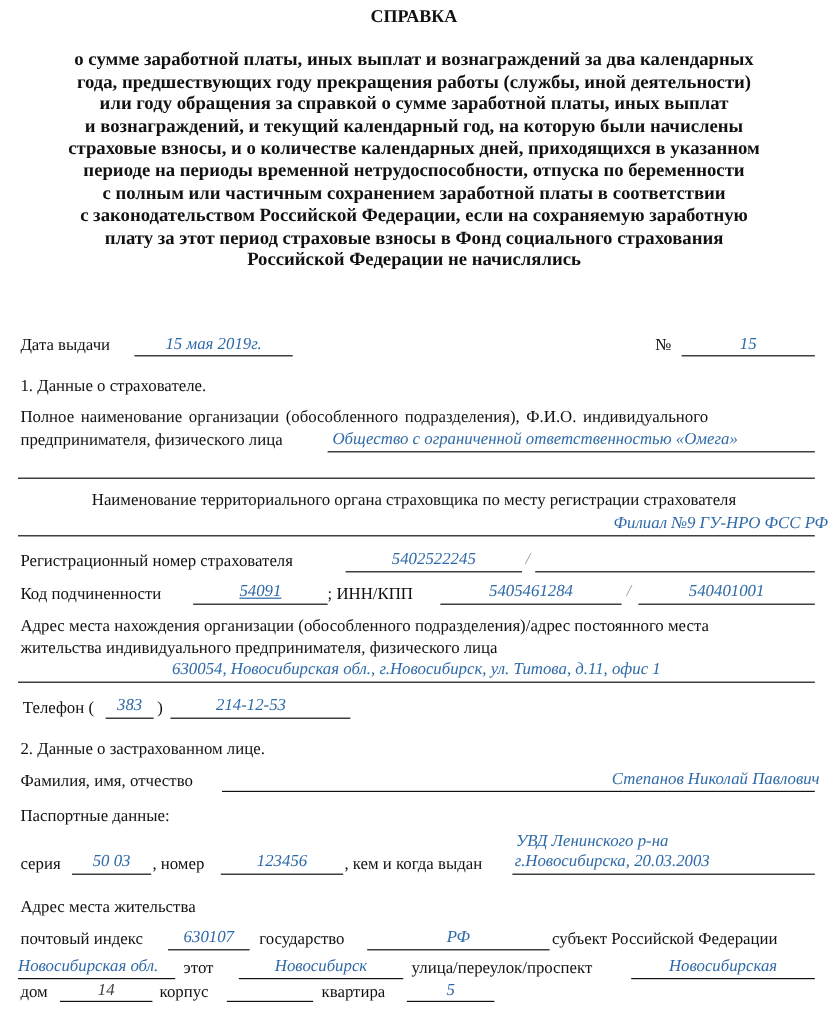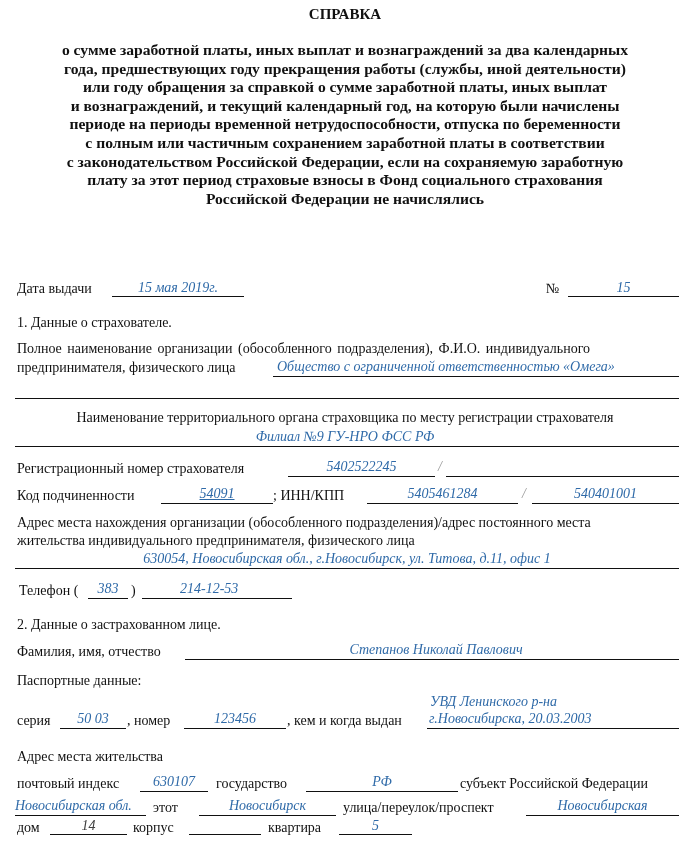--- a/index.html
+++ b/index.html
@@ -22,6 +22,7 @@
   <div>года, предшествующих году прекращения работы (службы, иной деятельности)</div>
   <div>или году обращения за справкой о сумме заработной платы, иных выплат</div>
   <div>и вознаграждений, и текущий календарный год, на которую были начислены</div>
+  <div>страховые взносы, и о количестве календарных дней, приходящихся в указанном</div>
   <div>периоде на периоды временной нетрудоспособности, отпуска по беременности</div>
   <div>с полным или частичным сохранением заработной платы в соответствии</div>
   <div>с законодательством Российской Федерации, если на сохраняемую заработную</div>

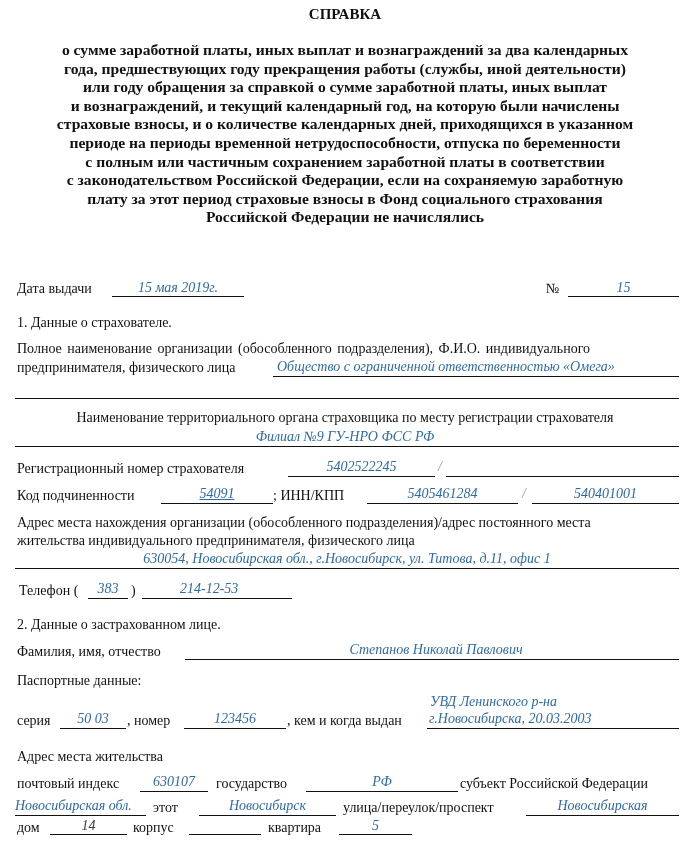--- a/index.html
+++ b/index.html
@@ -46,7 +46,7 @@
 <div class="line" style="left:15px; width:664px; top:398px;"></div>
 
 <div class="abs lbl" style="left:0; width:690px; top:410px; text-align:center;">Наименование территориального органа страховщика по месту регистрации страхователя</div>
-<div class="abs val" style="left: 0px; width: 690px; top: 429px; color: rgb(47, 106, 168);">Филиал №9 ГУ-НРО ФСС РФ</div>
+<div class="abs val" style="left: 0px; width: 690px; top: 429px; color: rgb(47, 106, 168); text-align: right;">Филиал №9 ГУ-НРО ФСС РФ</div>
 <div class="line" style="left:15px; width:664px; top:446px;"></div>
 
 <div class="abs lbl" style="left:17px; top:461px;">Регистрационный номер страхователя</div>

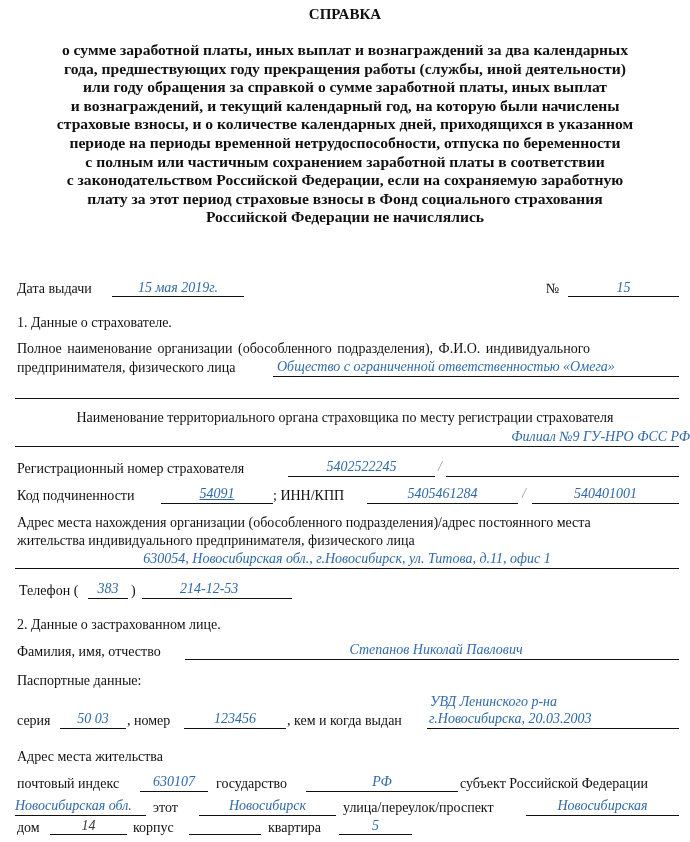--- a/index.html
+++ b/index.html
@@ -80,7 +80,7 @@
 
 <div class="abs lbl" style="left:17px; top:617px;">2. Данные о застрахованном лице.</div>
 <div class="abs lbl" style="left:17px; top:644px;">Фамилия, имя, отчество</div>
-<div class="abs val" style="left: 185px; width: 494px; top: 642px; text-align: center; padding-left: 4px; color: rgb(47, 106, 168);">Степанов Николай Павлович</div>
+<div class="abs val" style="left: 185px; width: 494px; top: 642px; text-align: right; padding-left: 4px; color: rgb(47, 106, 168);">Степанов Николай Павлович</div>
 <div class="line" style="left:185px; width:494px; top:659px;"></div>
 
 <div class="abs lbl" style="left:17px; top:673px;">Паспортные данные:</div>

